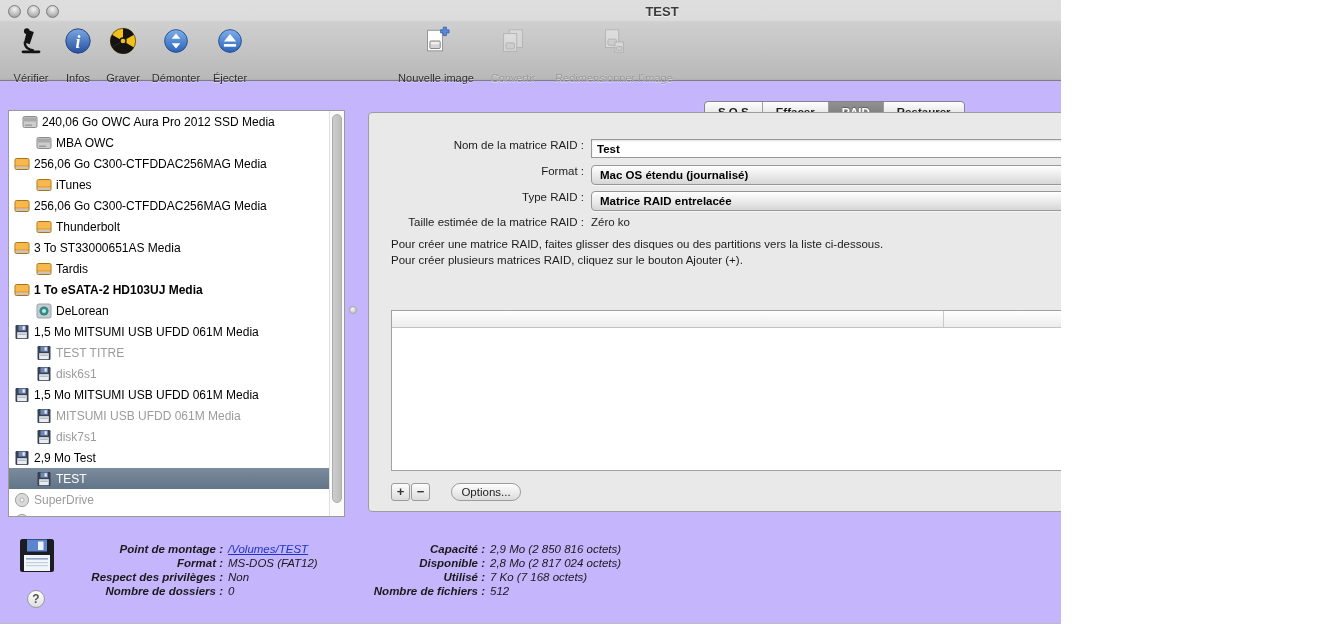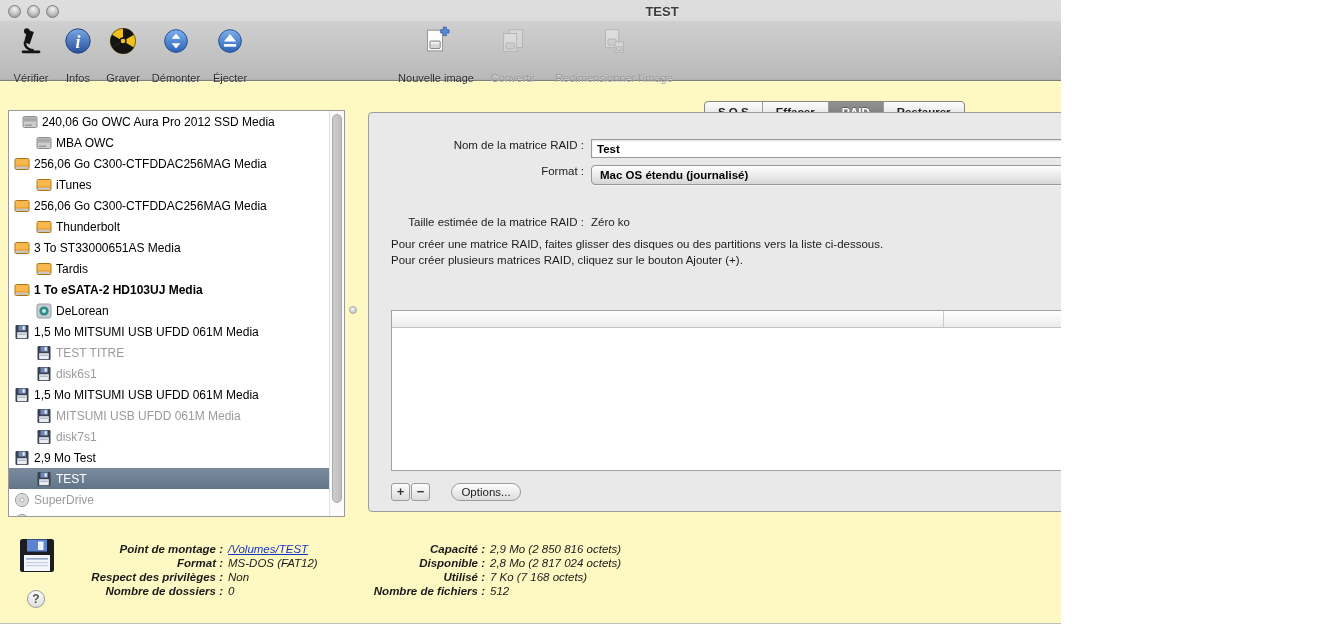--- a/index.html
+++ b/index.html
@@ -6,7 +6,7 @@
   body { background: #fff; font-family: "Liberation Sans", sans-serif; }
   .window {
     position: relative; width: 1061px; height: 624px;
-    background: #fef9c3; overflow: hidden;
+    background: #c4b5fd; overflow: hidden;
     border-bottom: 1px solid #bdbdbd;
   }
   

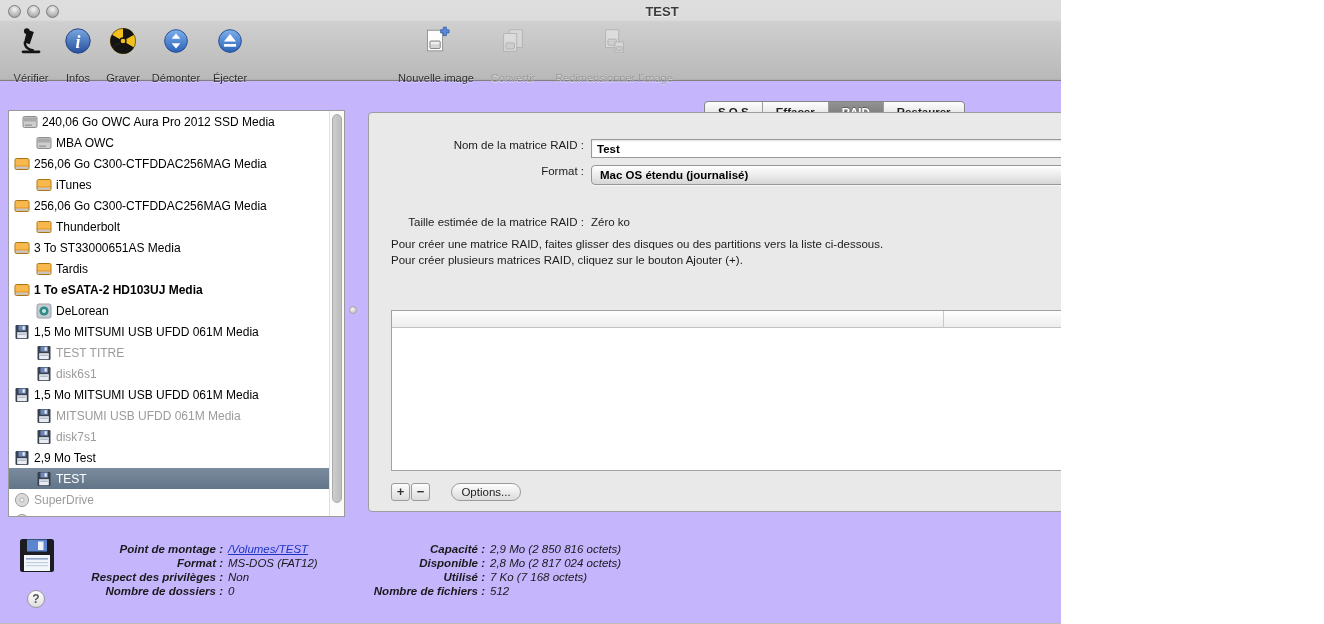--- a/index.html
+++ b/index.html
@@ -540,6 +540,16 @@
           </span>
       </div>
     </div>
+    <div class="form-row" style="top:78px">
+      <div class="f-lab">Type RAID :</div>
+      <div class="popup">
+        <span>Matrice RAID entrelacée</span>
+        <span class="arrows">
+            <i class="up"></i>
+            <i class="dn"></i>
+          </span>
+      </div>
+    </div>
     <div class="form-row" style="top:103px">
       <div class="f-lab">Taille estimée de la matrice RAID :</div>
       <div class="static-val">Zéro ko</div>

